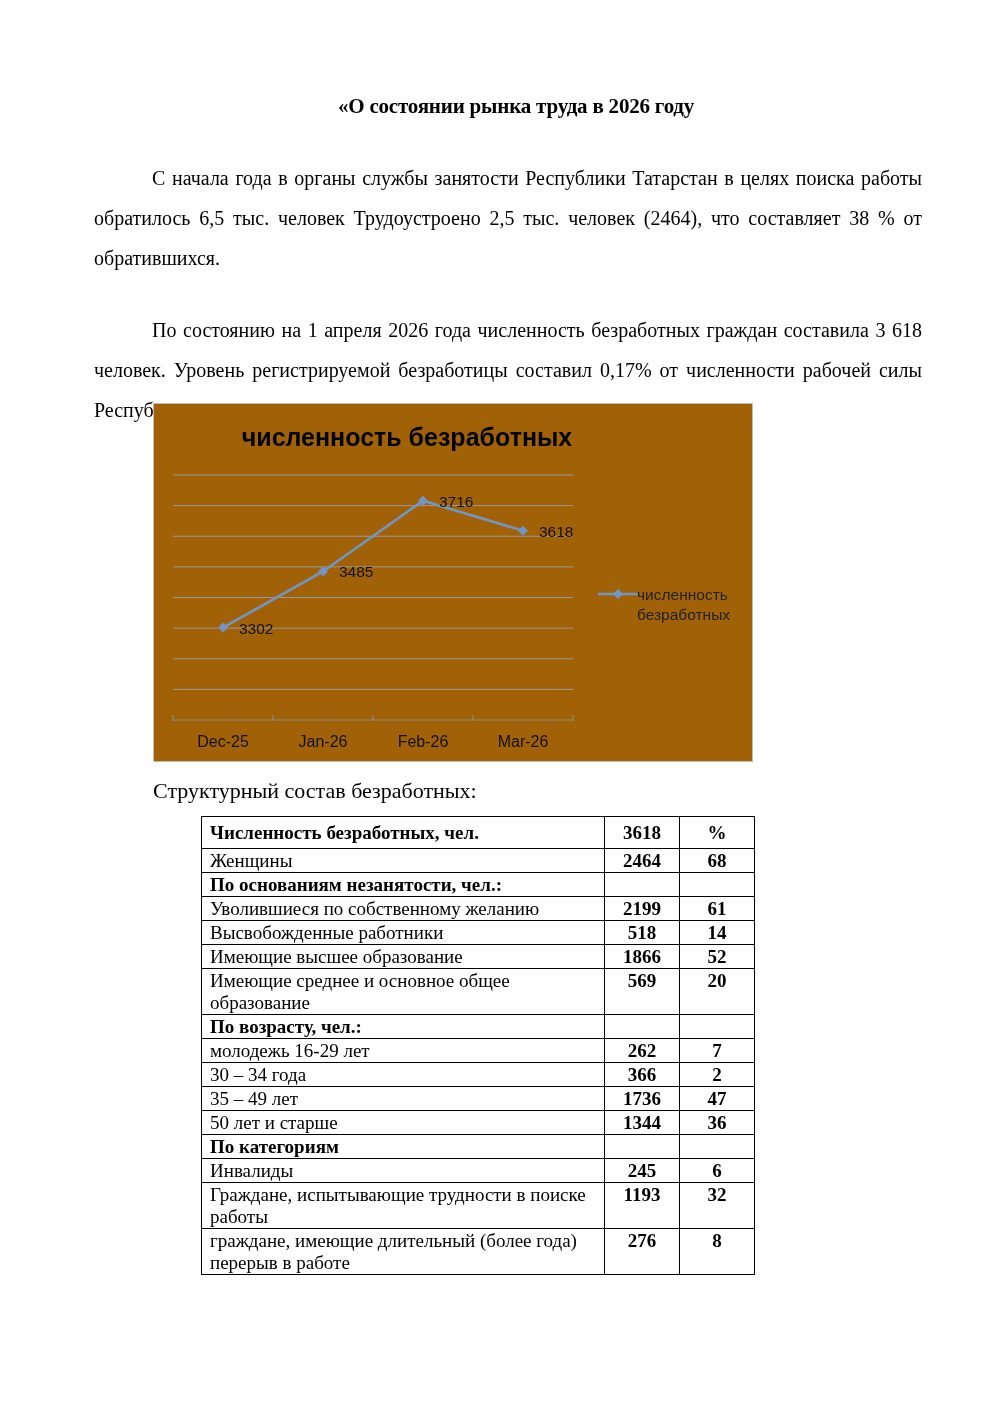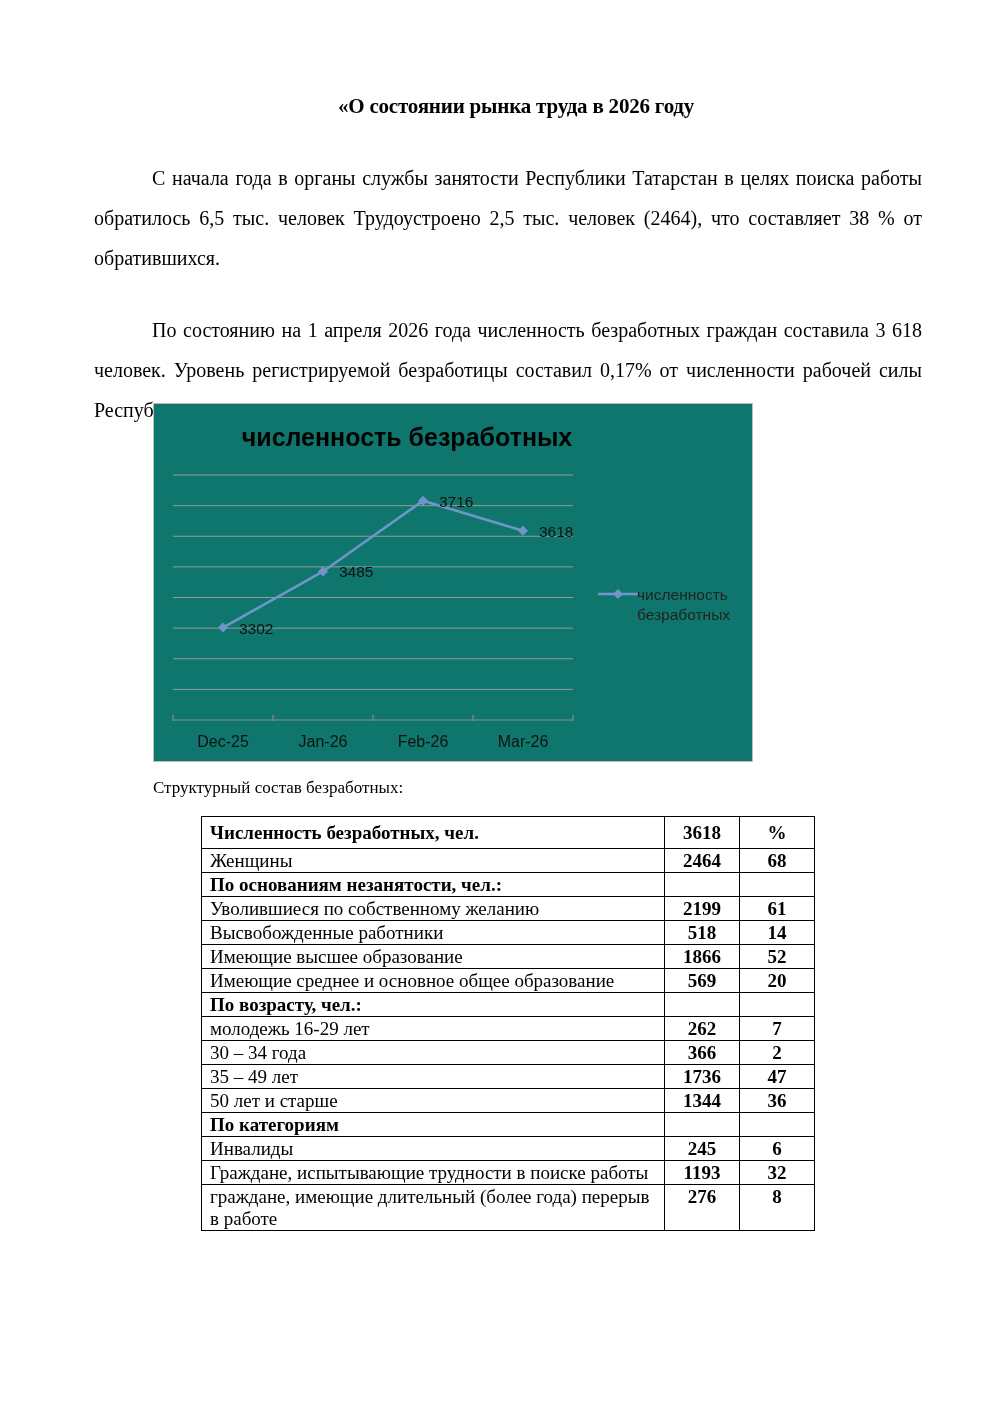--- a/index.html
+++ b/index.html
@@ -22,7 +22,7 @@
 
     .chart-frame {
       position: absolute; left: 153px; top: 403px; width: 600px; height: 359px;
-      border: 1.5px solid #bdbdbd; box-sizing: border-box; background: #0f766e;
+      border: 1.5px solid #bdbdbd; box-sizing: border-box; background: #a16207;
     }
     .chart-frame svg { position: absolute; left: 0; top: 0; }
     .chart-title-txt {

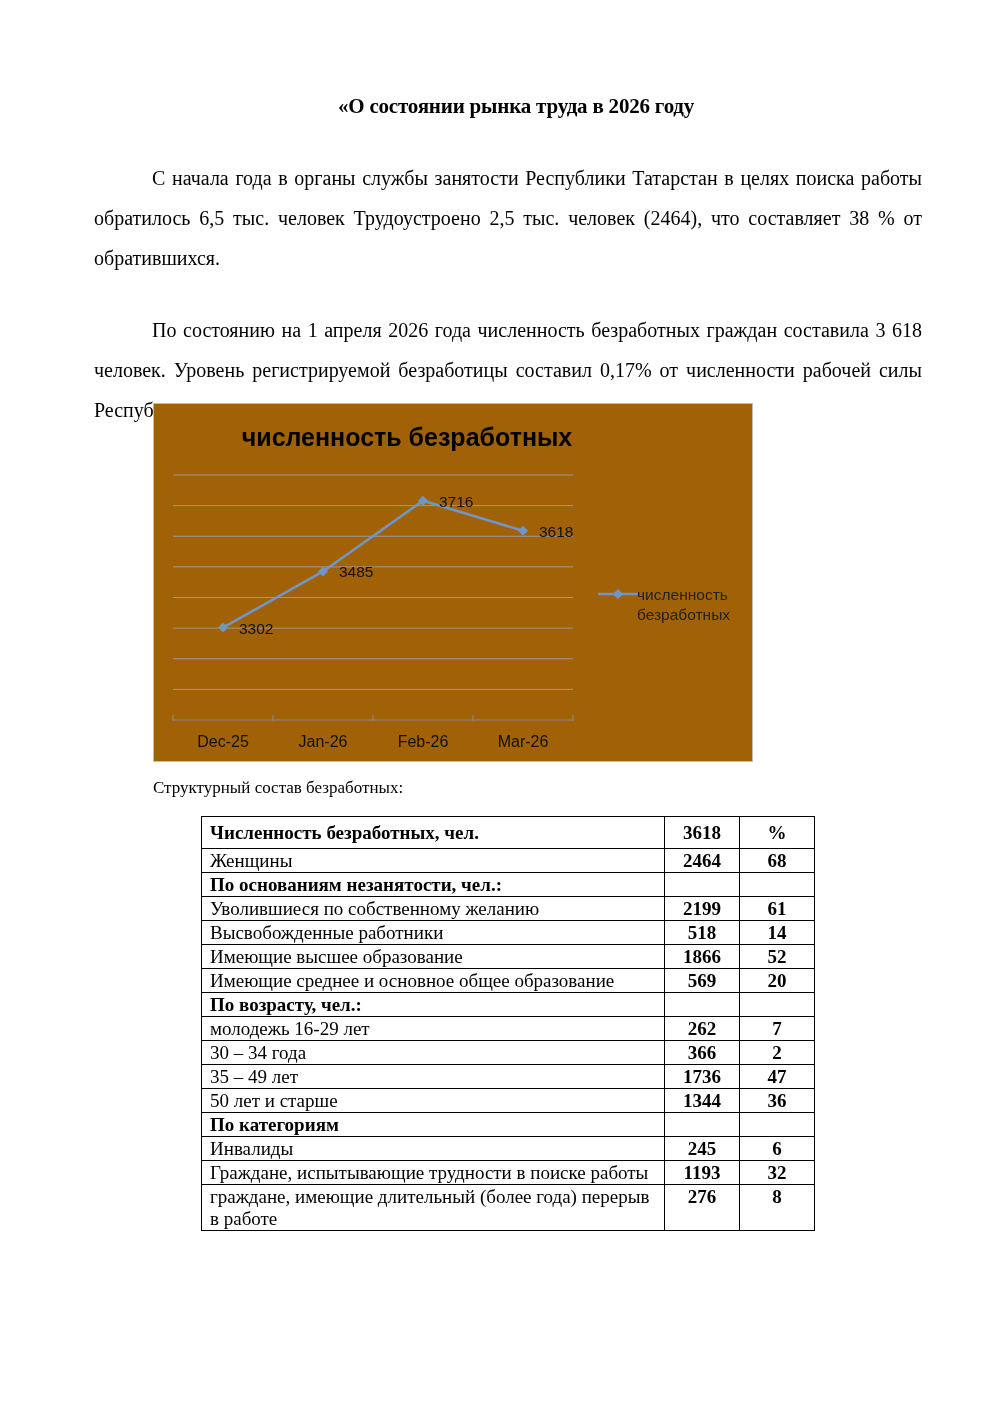--- a/index.html
+++ b/index.html
@@ -34,7 +34,7 @@
     .leg { font-family: "Liberation Sans", "DejaVu Sans", sans-serif; font-size: 15.5px; fill: #222; }
 
     .section-caption {
-      position: absolute; left: 153px; top: 778px; font-size: 17px;
+      position: absolute; left: 153px; top: 778px; font-size: 22px;
     }
 
     table.struct {

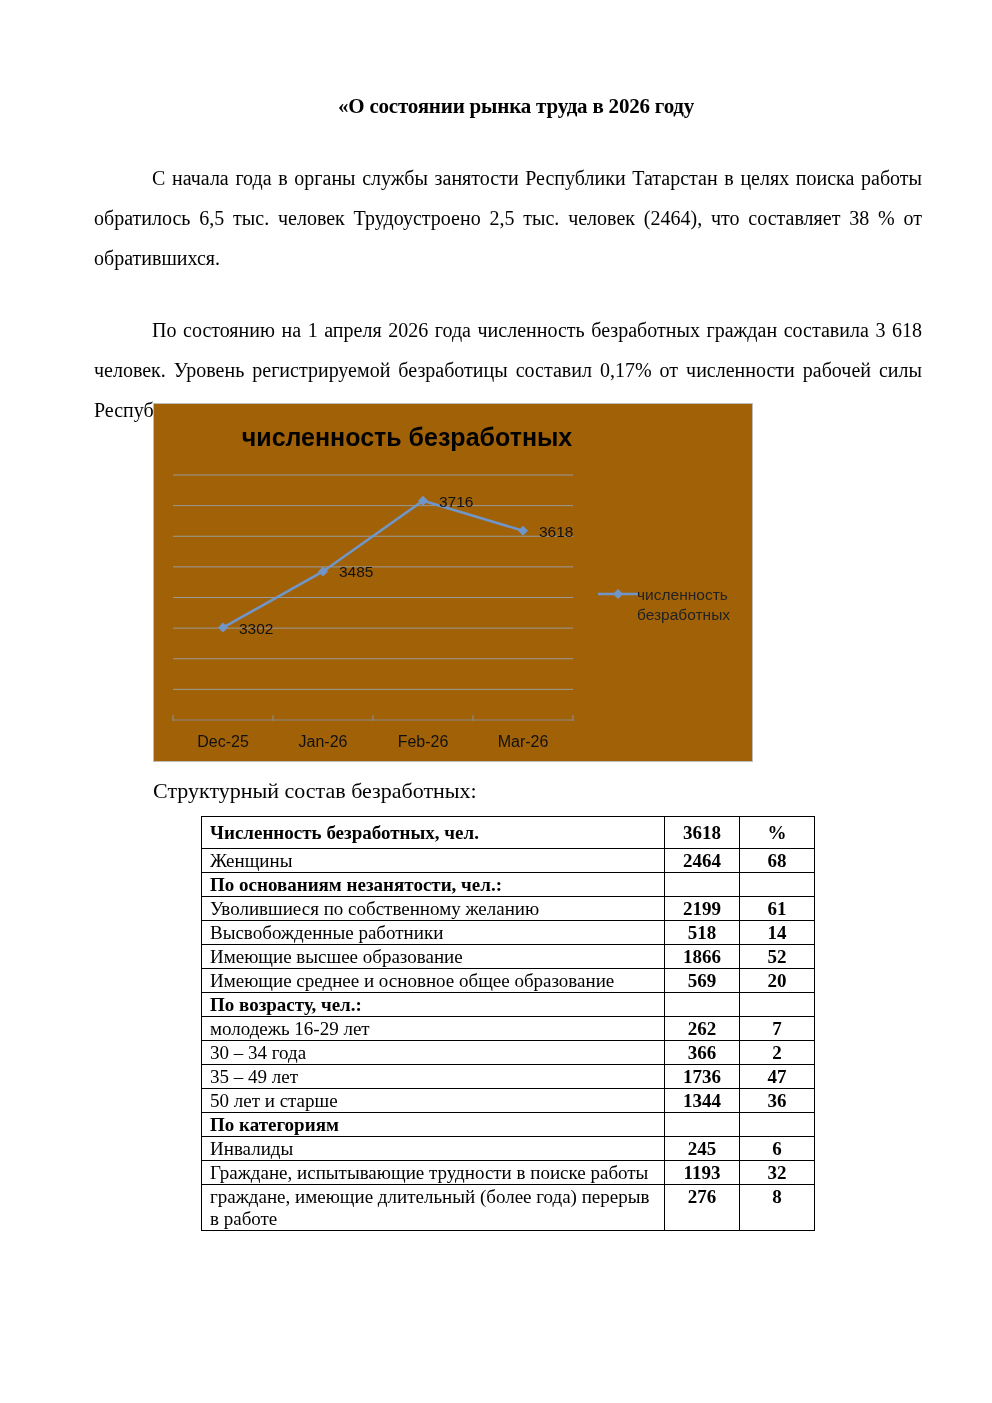--- a/index.html
+++ b/index.html
@@ -38,7 +38,7 @@
     }
 
     table.struct {
-      position: absolute; left: 201px; top: 816px; width: 614px;
+      position: absolute; left: 201px; top: 816px; width: 554px;
       border-collapse: collapse; font-size: 19px; line-height: 22px;
     }
     table.struct td {

